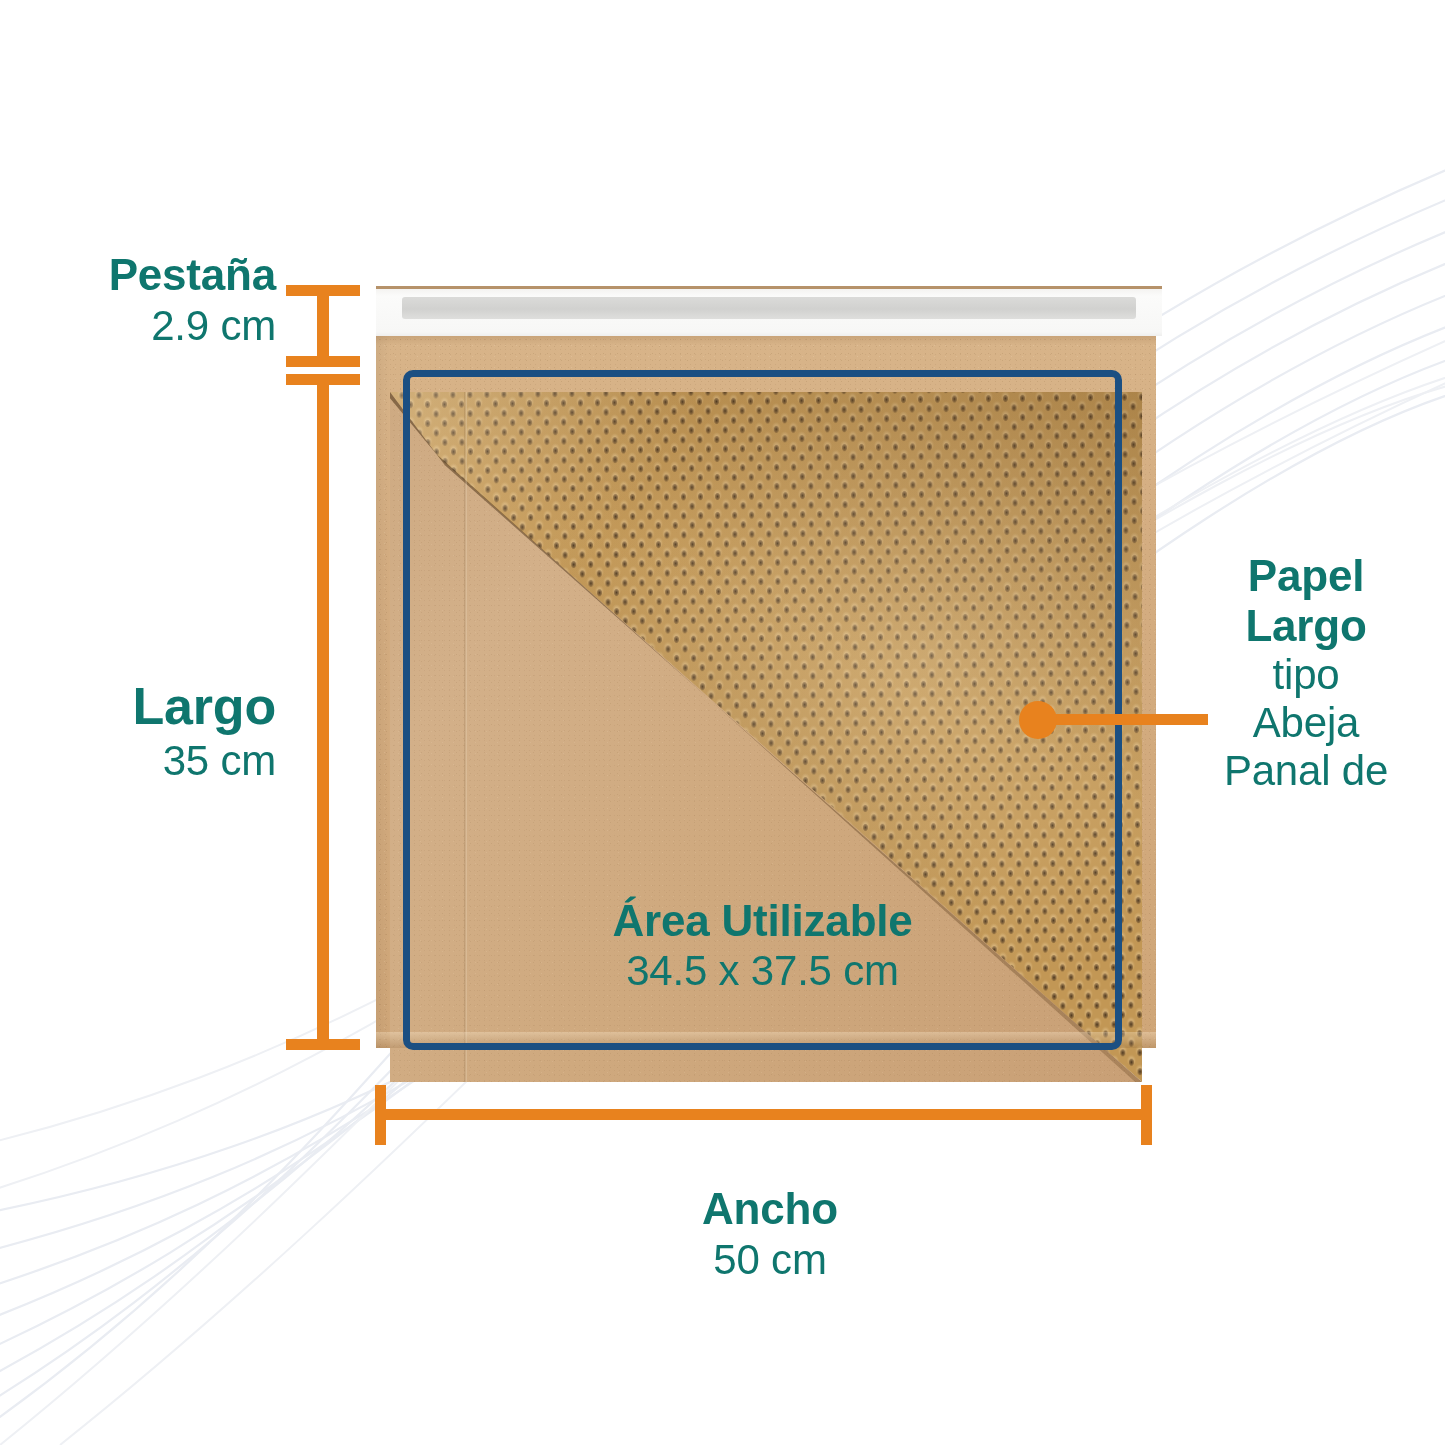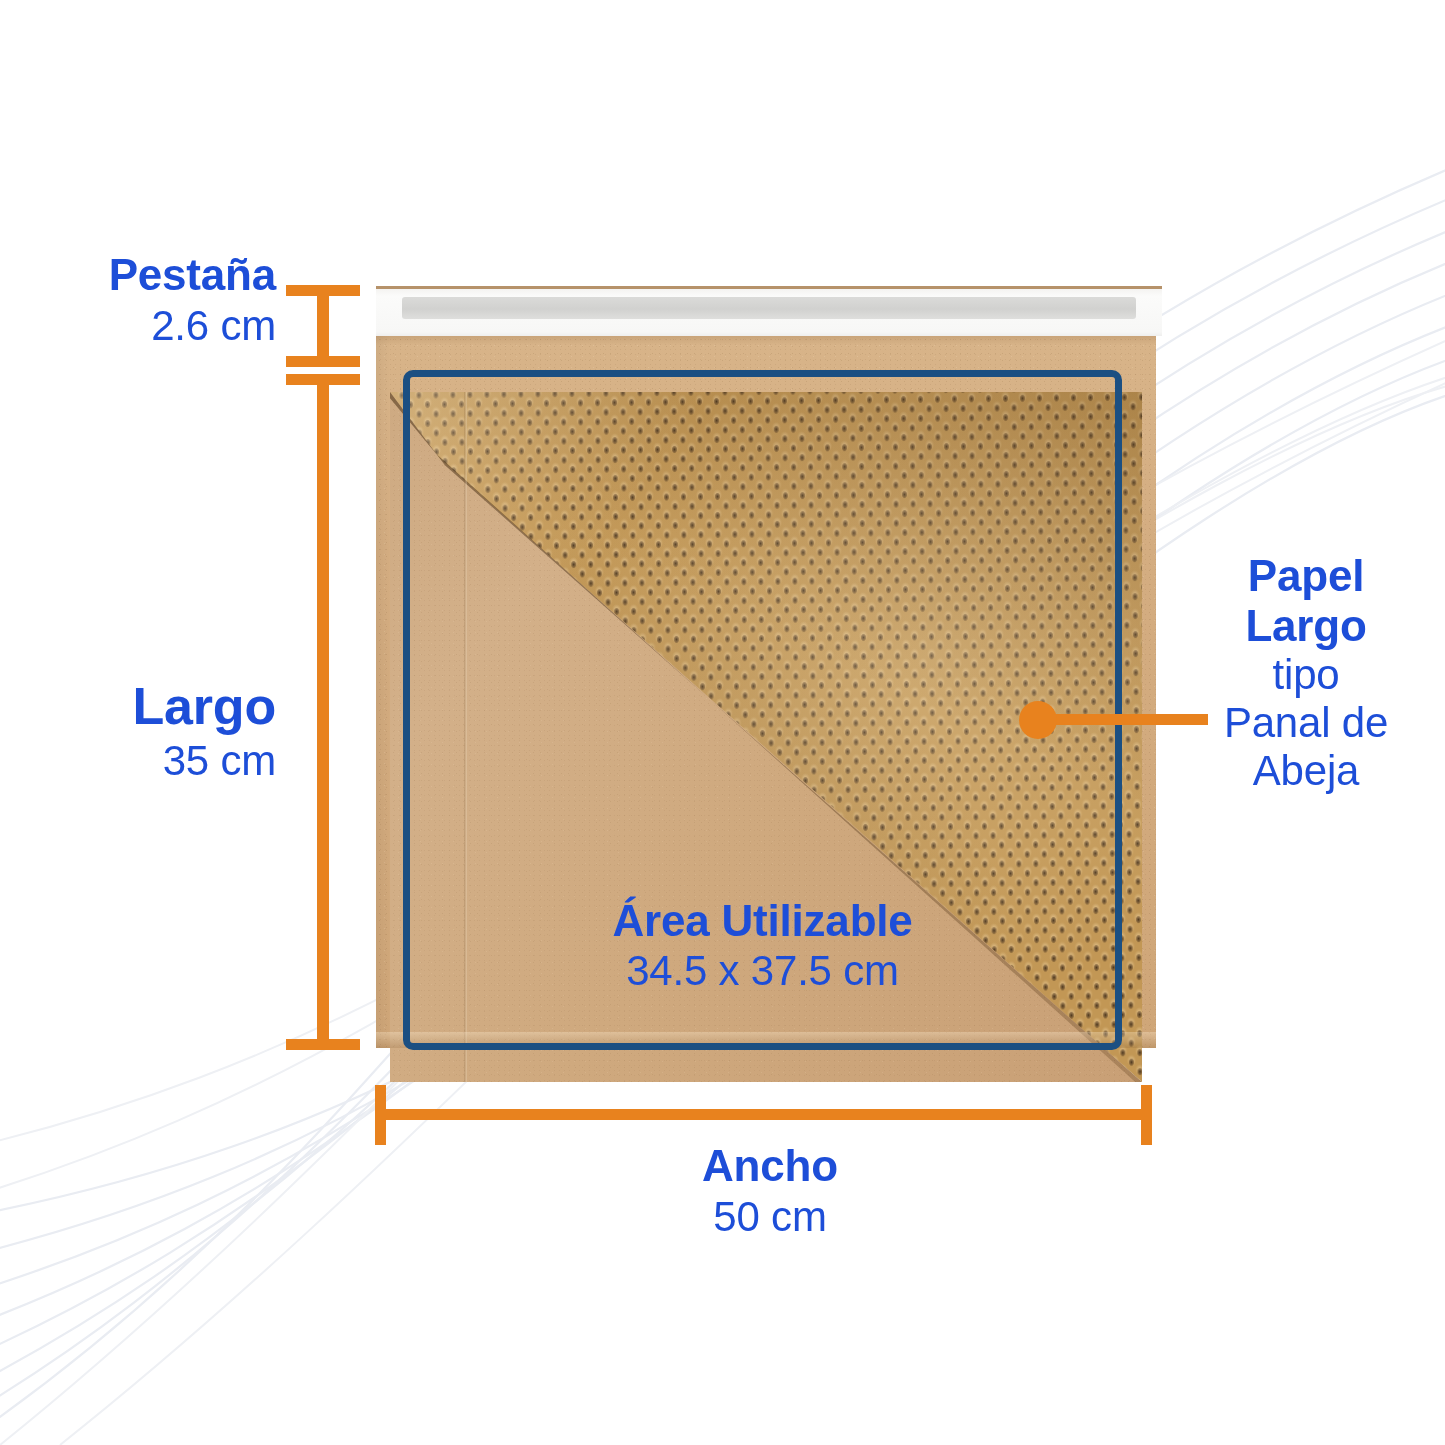--- a/index.html
+++ b/index.html
@@ -136,7 +136,7 @@
   }
 
   
-  .lbl{position:absolute;color:#1d4ed8;letter-spacing:-0.2px;}
+  .lbl{position:absolute;color:#0f766e;letter-spacing:-0.2px;}
   .lbl .bold{font-weight:bold;display:block;}
   .lbl .reg{font-weight:normal;display:block;}
 

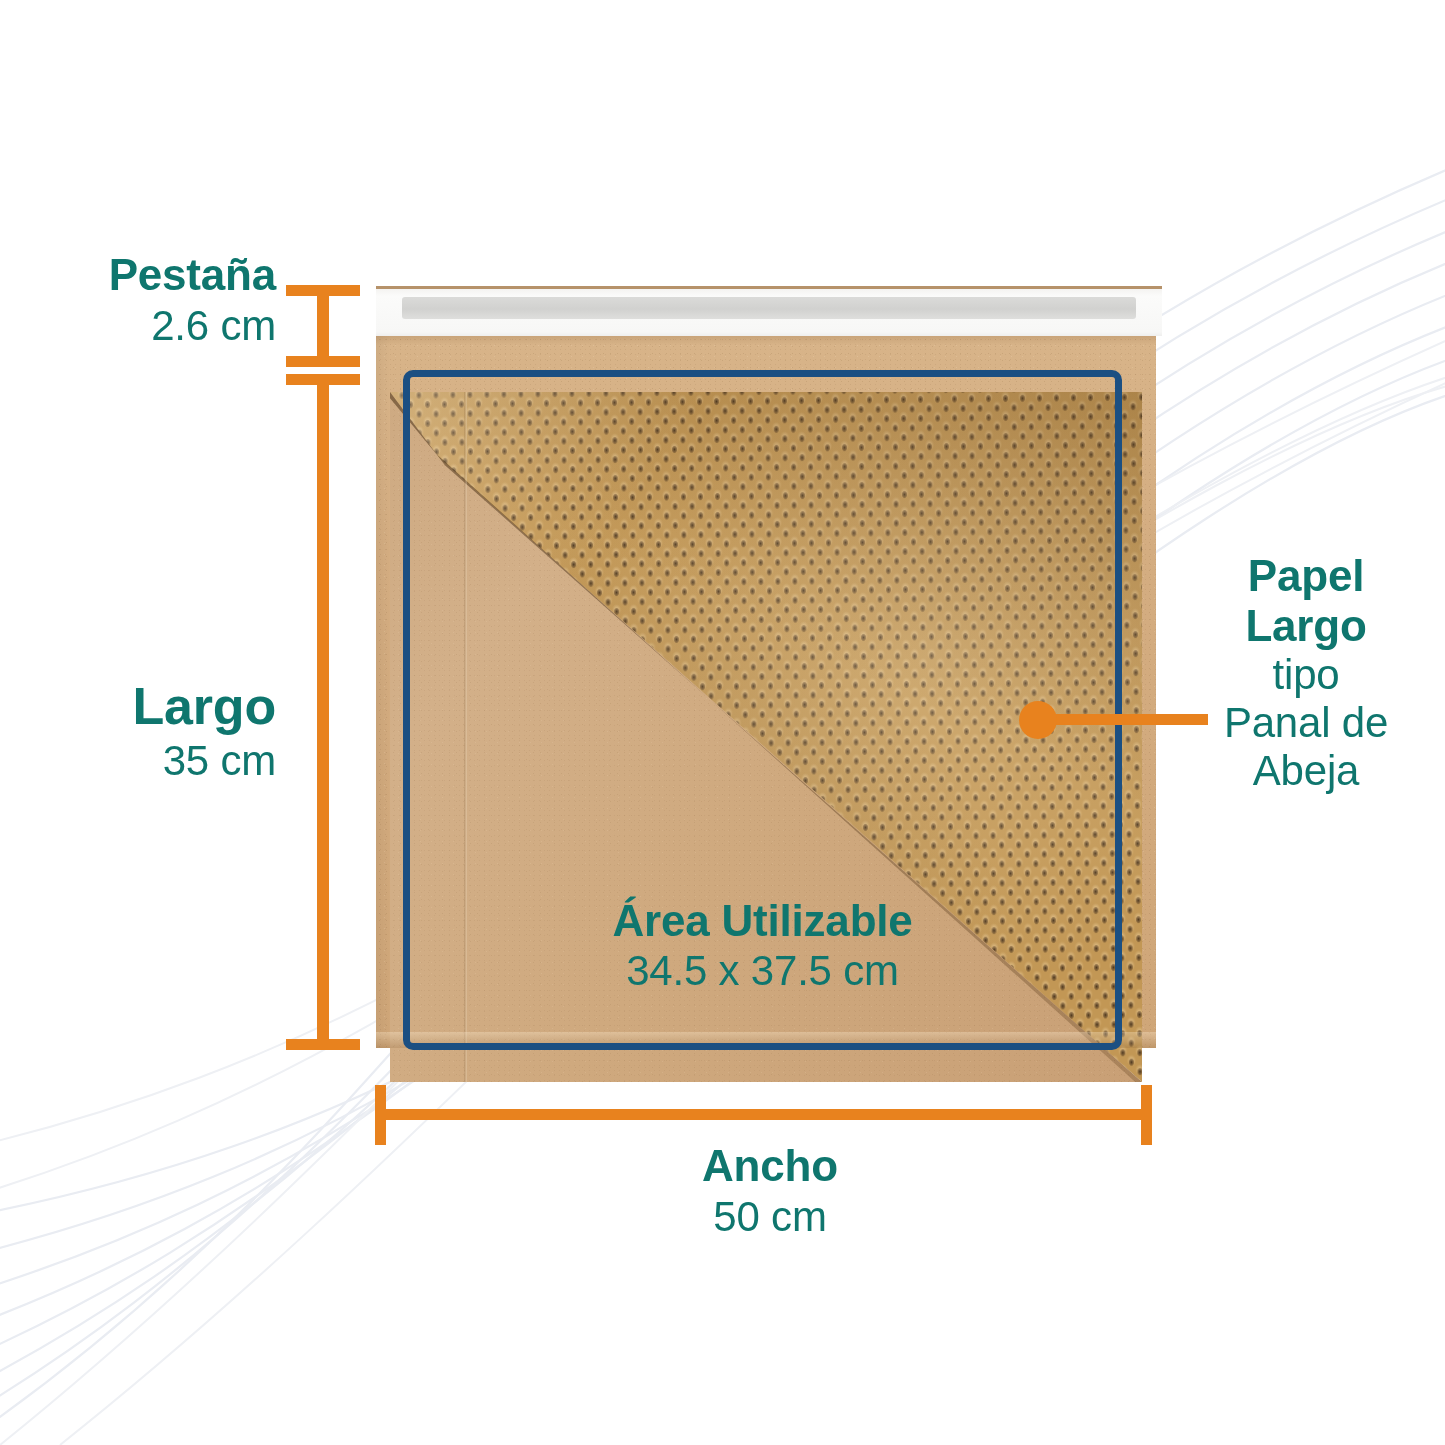--- a/index.html
+++ b/index.html
@@ -224,7 +224,7 @@
 
   <div class="lbl lbl-pestana">
     <span class="bold">Pestaña</span>
-    <span class="reg">2.6 cm</span>
+    <span class="reg">2.9 cm</span>
   </div>
 
   <div class="lbl lbl-largo">

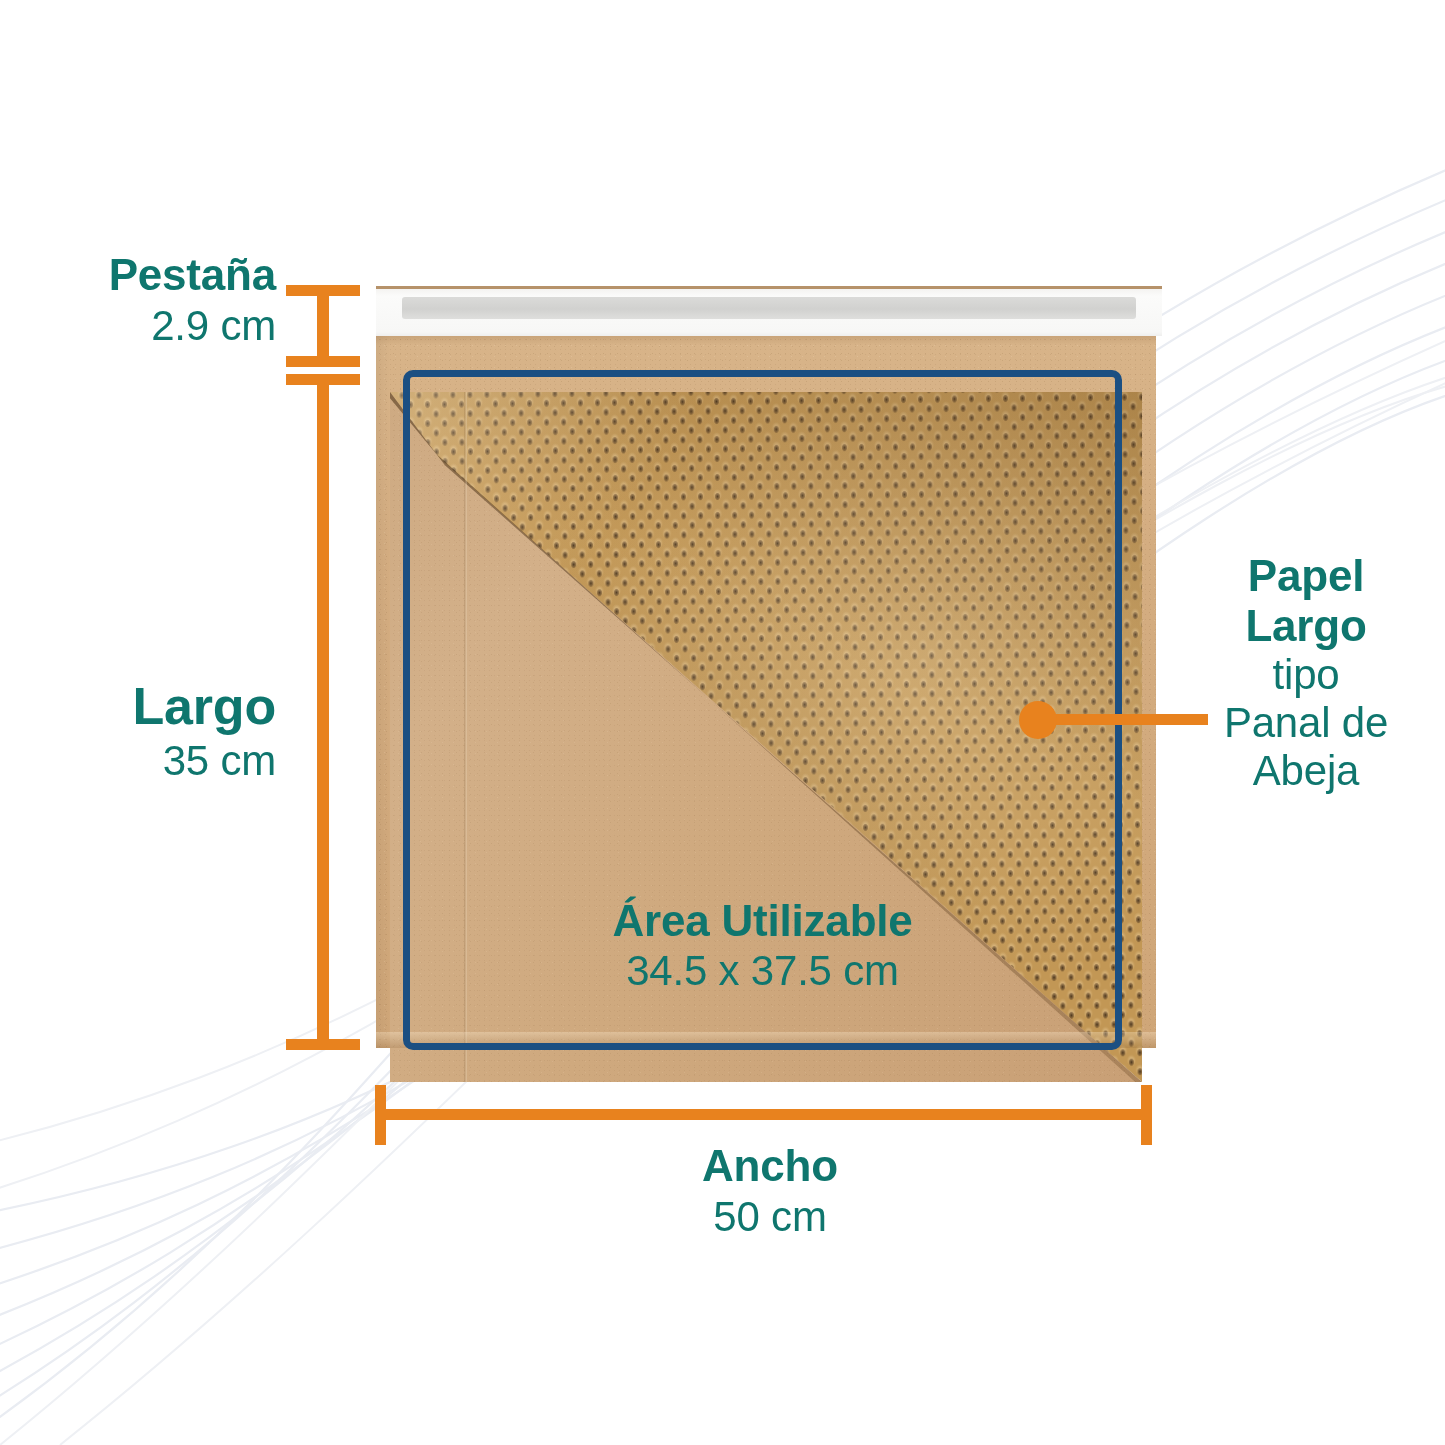--- a/index.html
+++ b/index.html
@@ -246,8 +246,8 @@
     <span class="bold">Papel</span>
     <span class="bold">Largo</span>
     <span class="reg">tipo</span>
+    <span class="reg">Abeja</span>
     <span class="reg">Panal de</span>
-    <span class="reg">Abeja</span>
   </div>
 
 </div>

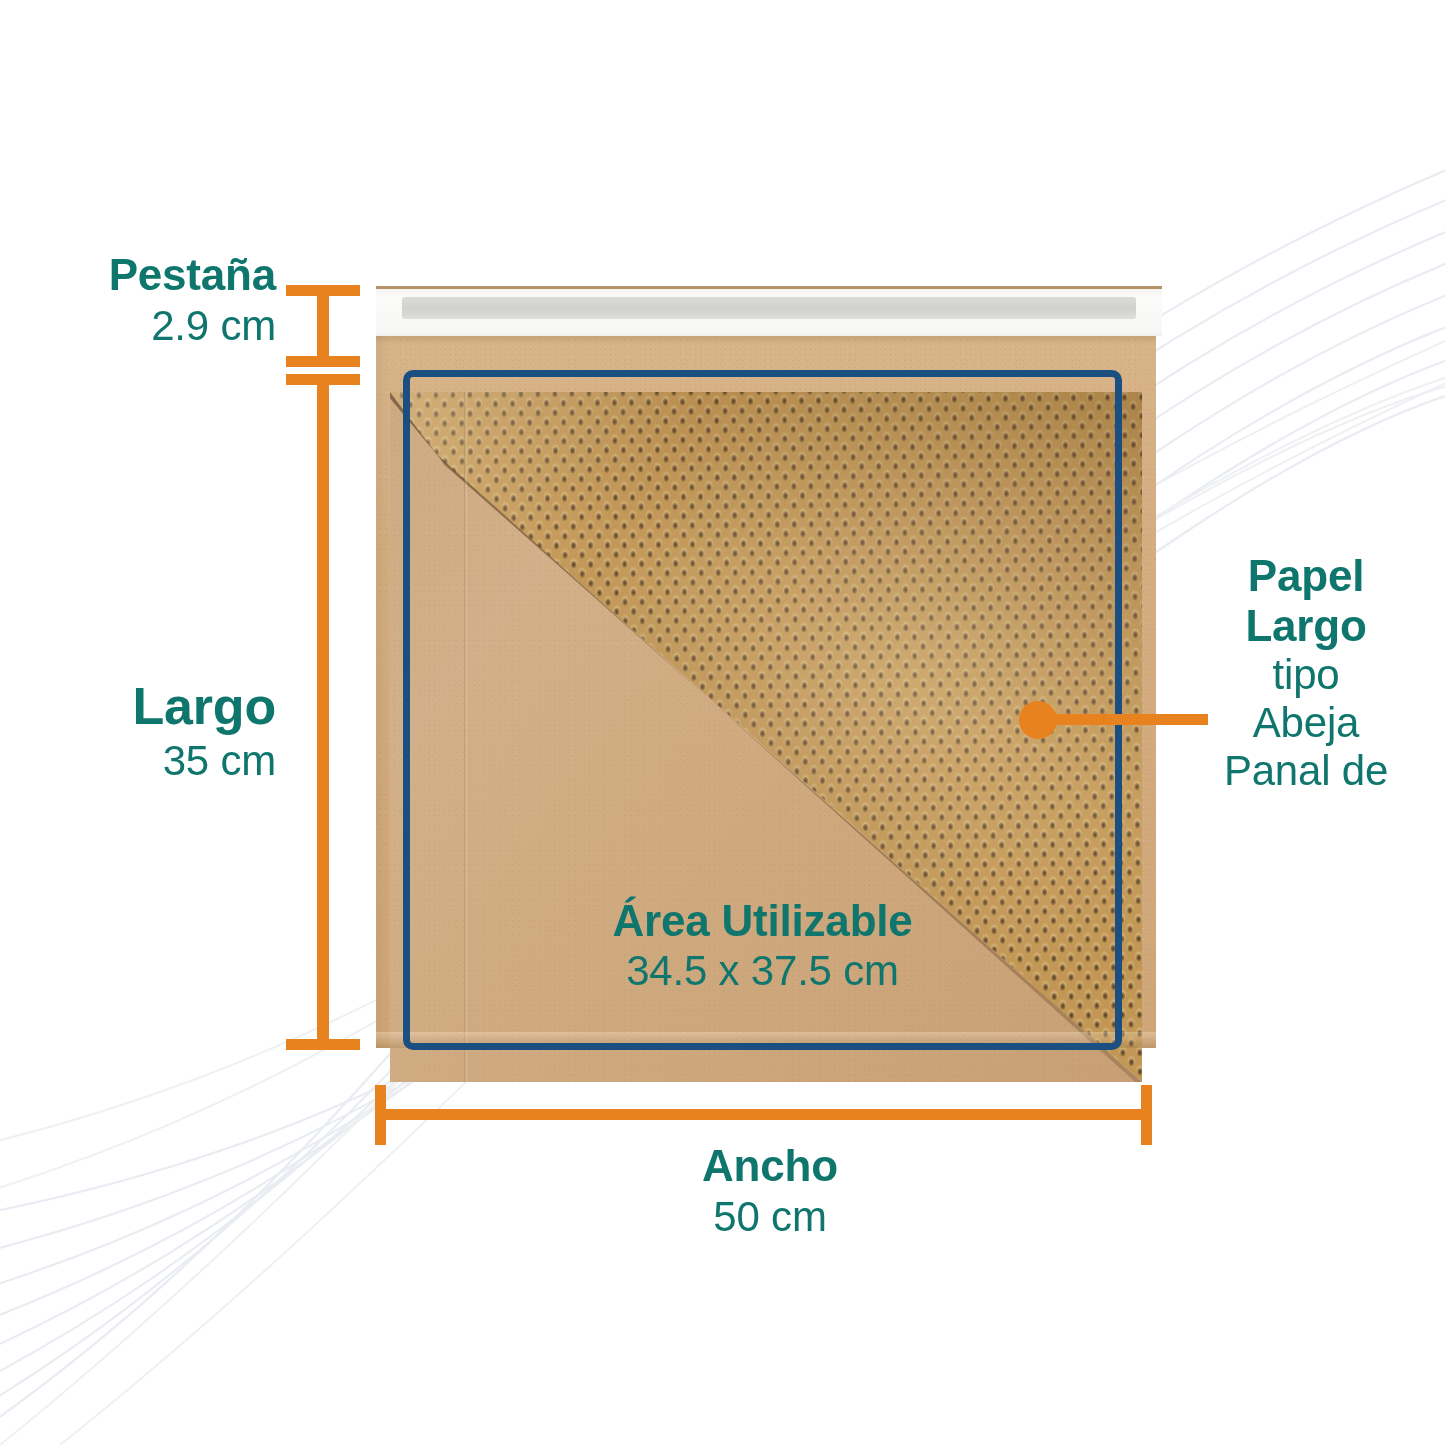--- a/index.html
+++ b/index.html
@@ -148,7 +148,7 @@
   .lbl-largo .bold{font-size:52px;}
   .lbl-largo .reg{font-size:42px;margin-top:4px;}
 
-  .lbl-ancho{left:540px;top:1142px;width:460px;text-align:center;line-height:1.1;}
+  .lbl-ancho{left:540px;top:1185px;width:460px;text-align:center;line-height:1.1;}
   .lbl-ancho .bold{font-size:44px;}
   .lbl-ancho .reg{font-size:42px;margin-top:4px;}
 

